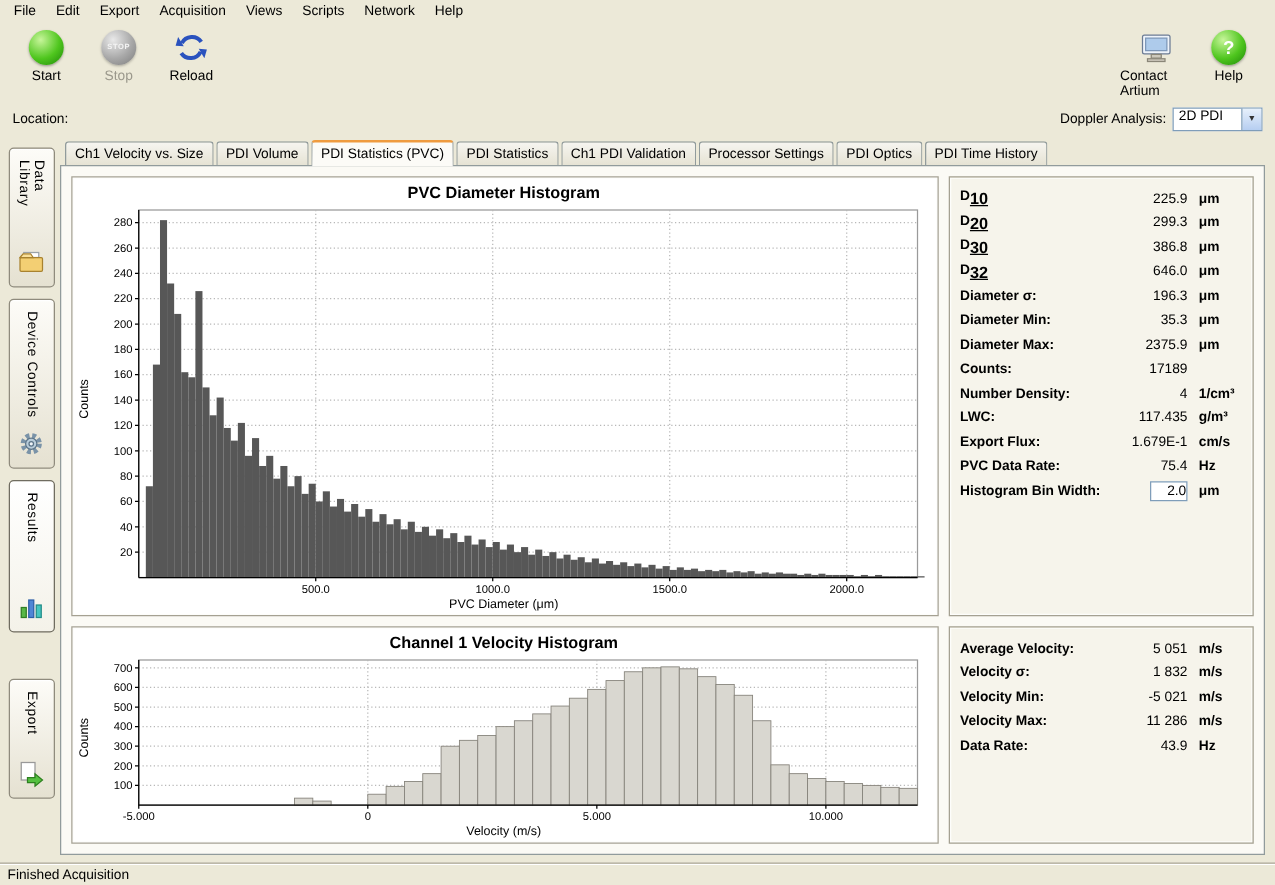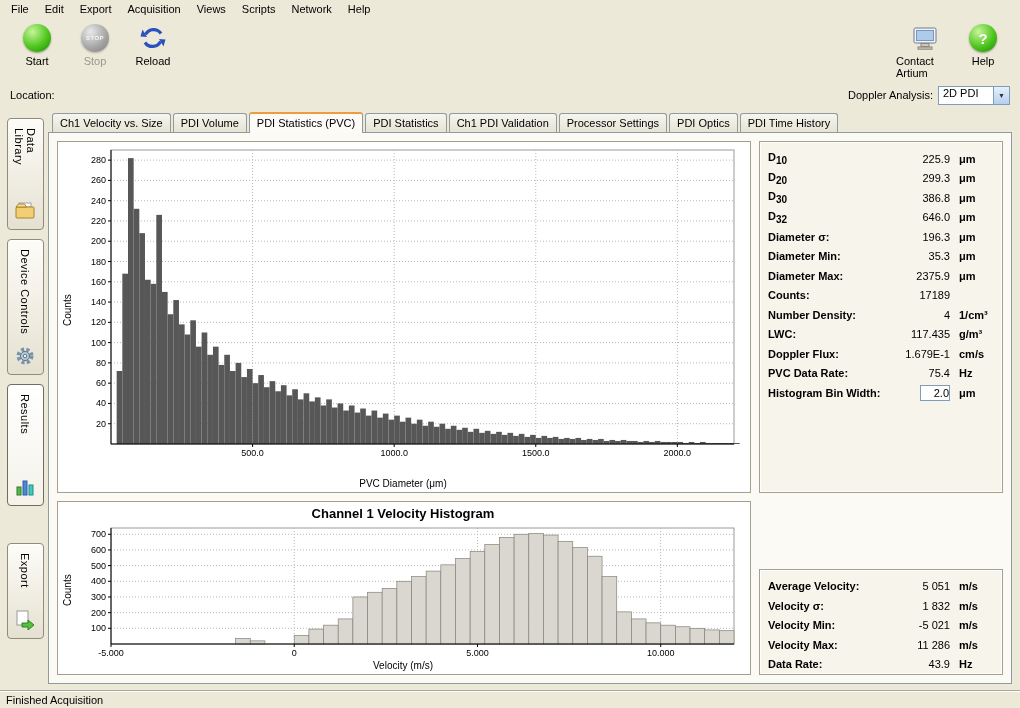--- a/index.html
+++ b/index.html
@@ -188,6 +188,7 @@
 
       <div class="section top">
         <div class="chart-box">
+          <div class="chart-title">PVC Diameter Histogram</div>
           <div class="chart-mid">
             <div class="ylabel">Counts</div>
             <div class="plot-wrap" id="plot0">

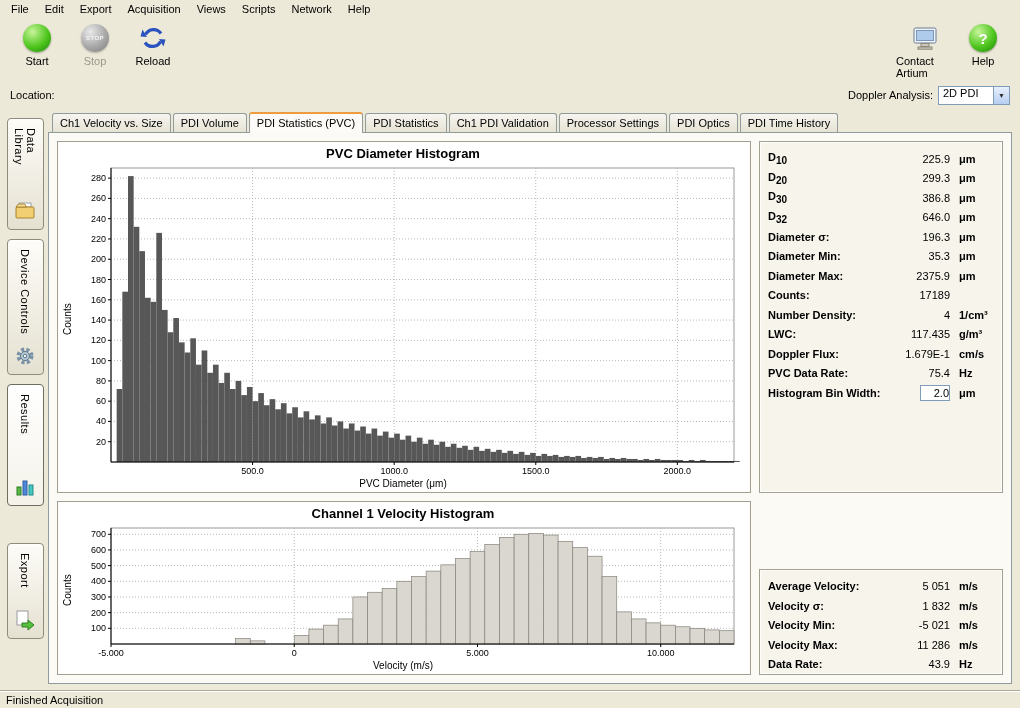--- a/index.html
+++ b/index.html
@@ -66,7 +66,7 @@
                padding:7px 0 0 0; overflow:hidden; }
   .stat-row { display:grid; grid-template-columns:1fr 66px 44px; align-items:center; padding:0 8px; height:19.5px; }
   .stat-label { font-weight:bold; white-space:nowrap; }
-  .stat-label sub { font-size:10px; }
+  .stat-label sub { font-size:13px;text-decoration:underline; }
   .stat-value { text-align:right; }
   .stat-unit { padding-left:9px; font-weight:bold; }
   .stat-input { width:30px; height:16px; border:1px solid #7f9db9; background:#fff; text-align:right;

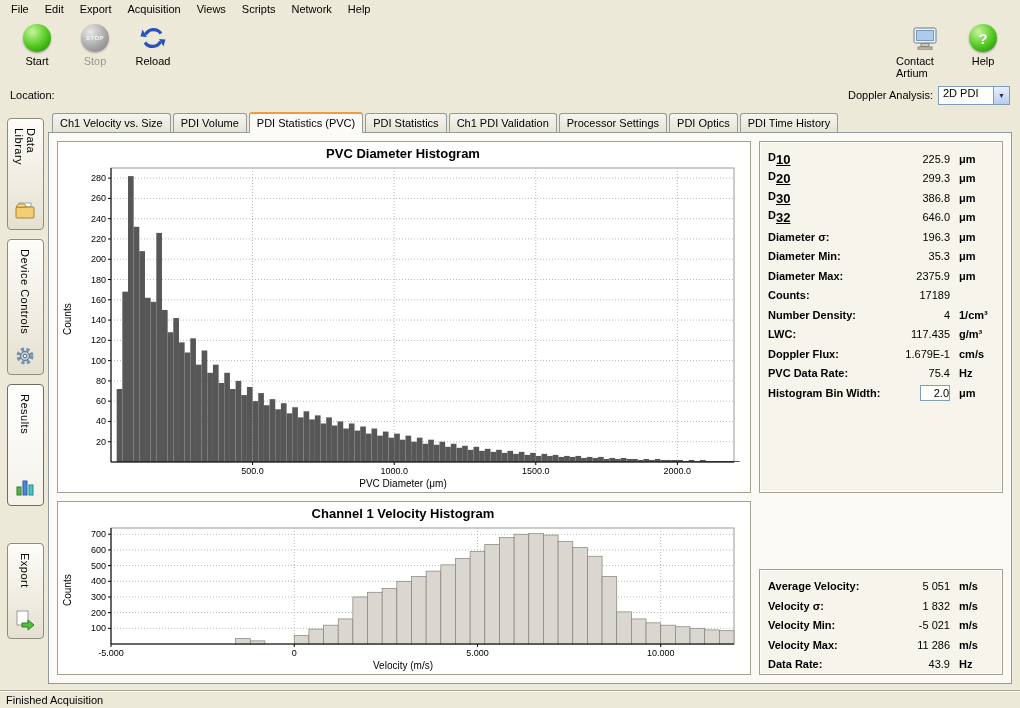--- a/index.html
+++ b/index.html
@@ -417,7 +417,7 @@
               <span class="stat-unit">g/m³</span>
             </div>
             <div class="stat-row">
-              <span class="stat-label">Doppler Flux:</span>
+              <span class="stat-label">Export Flux:</span>
               <span class="stat-value">1.679E-1</span>
               <span class="stat-unit">cm/s</span>
             </div>

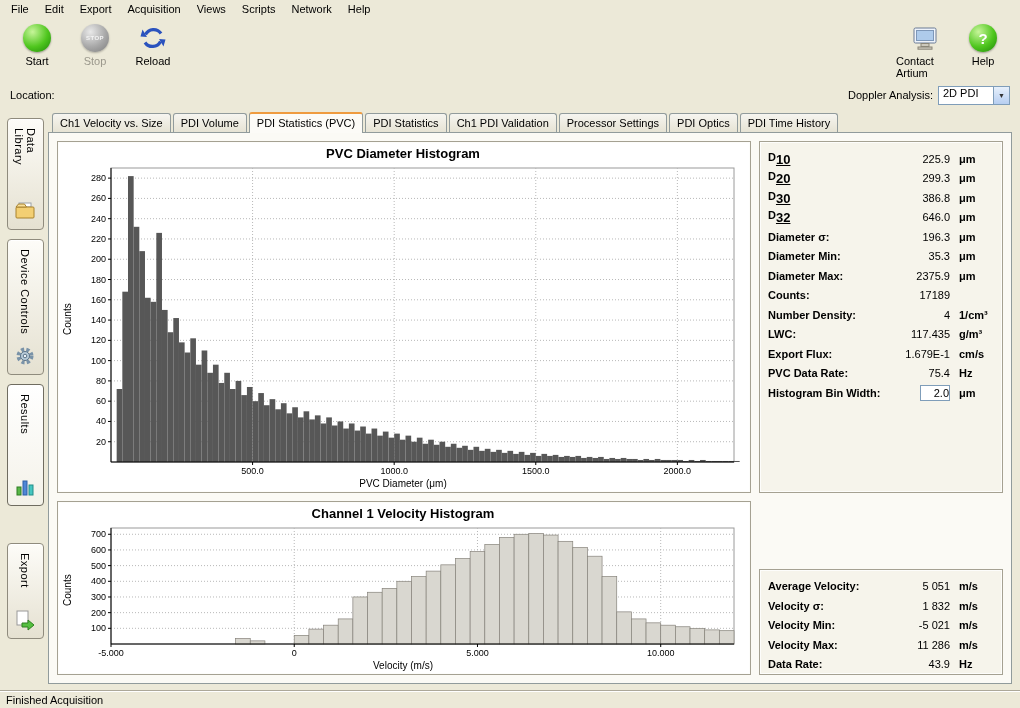--- a/index.html
+++ b/index.html
@@ -50,7 +50,7 @@
   .panel { flex:1; border:1px solid #919b9c; background:#fbfaf5; padding:8px; display:flex; flex-direction:column; gap:8px; min-height:0; }
   .section { display:flex; gap:8px; min-height:0; }
   .section.top { height:352px; }
-  .section.bottom { flex:1;align-items:flex-end; }
+  .section.bottom { flex:1; }
   
   .chart-box { flex:1; border:1px solid #a5a192; background:#fff; display:flex; flex-direction:column;
                padding:2px 4px 1px 2px; box-shadow:inset 0 0 0 1px #fdfdfb; min-width:0; }

